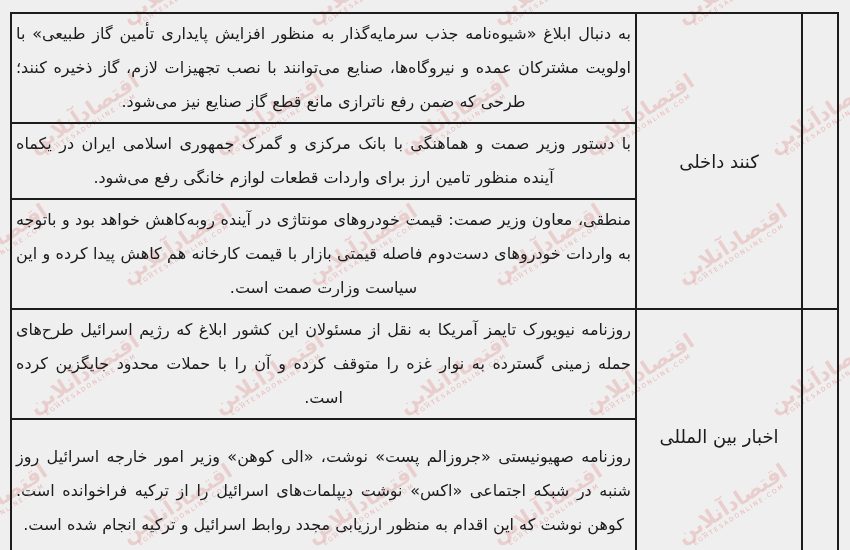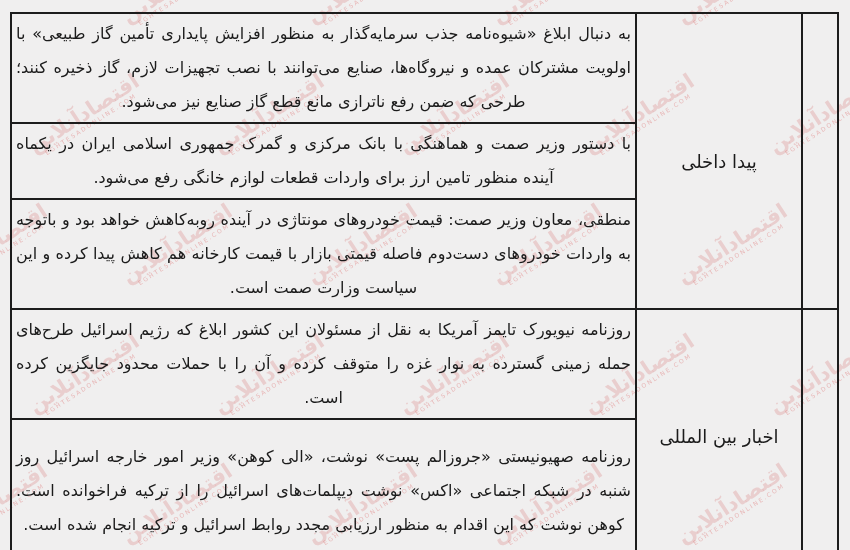--- a/index.html
+++ b/index.html
@@ -186,7 +186,7 @@
     <tbody>
       <tr style="height:105px">
         <td class="marker-cell" rowspan="3"></td>
-        <td class="cat-cell" rowspan="3">پیدا داخلی</td>
+        <td class="cat-cell" rowspan="3">کنند داخلی</td>
         <td class="item-cell">به دنبال ابلاغ «شیوه‌نامه جذب سرمایه‌گذار به منظور افزایش پایداری تأمین گاز طبیعی» با اولویت مشترکان عمده و نیروگاه‌ها، صنایع می‌توانند با نصب تجهیزات لازم، گاز ذخیره کنند؛ طرحی که ضمن رفع ناترازی مانع قطع گاز صنایع نیز می‌شود.</td>
       </tr>
       <tr style="height:71px">

